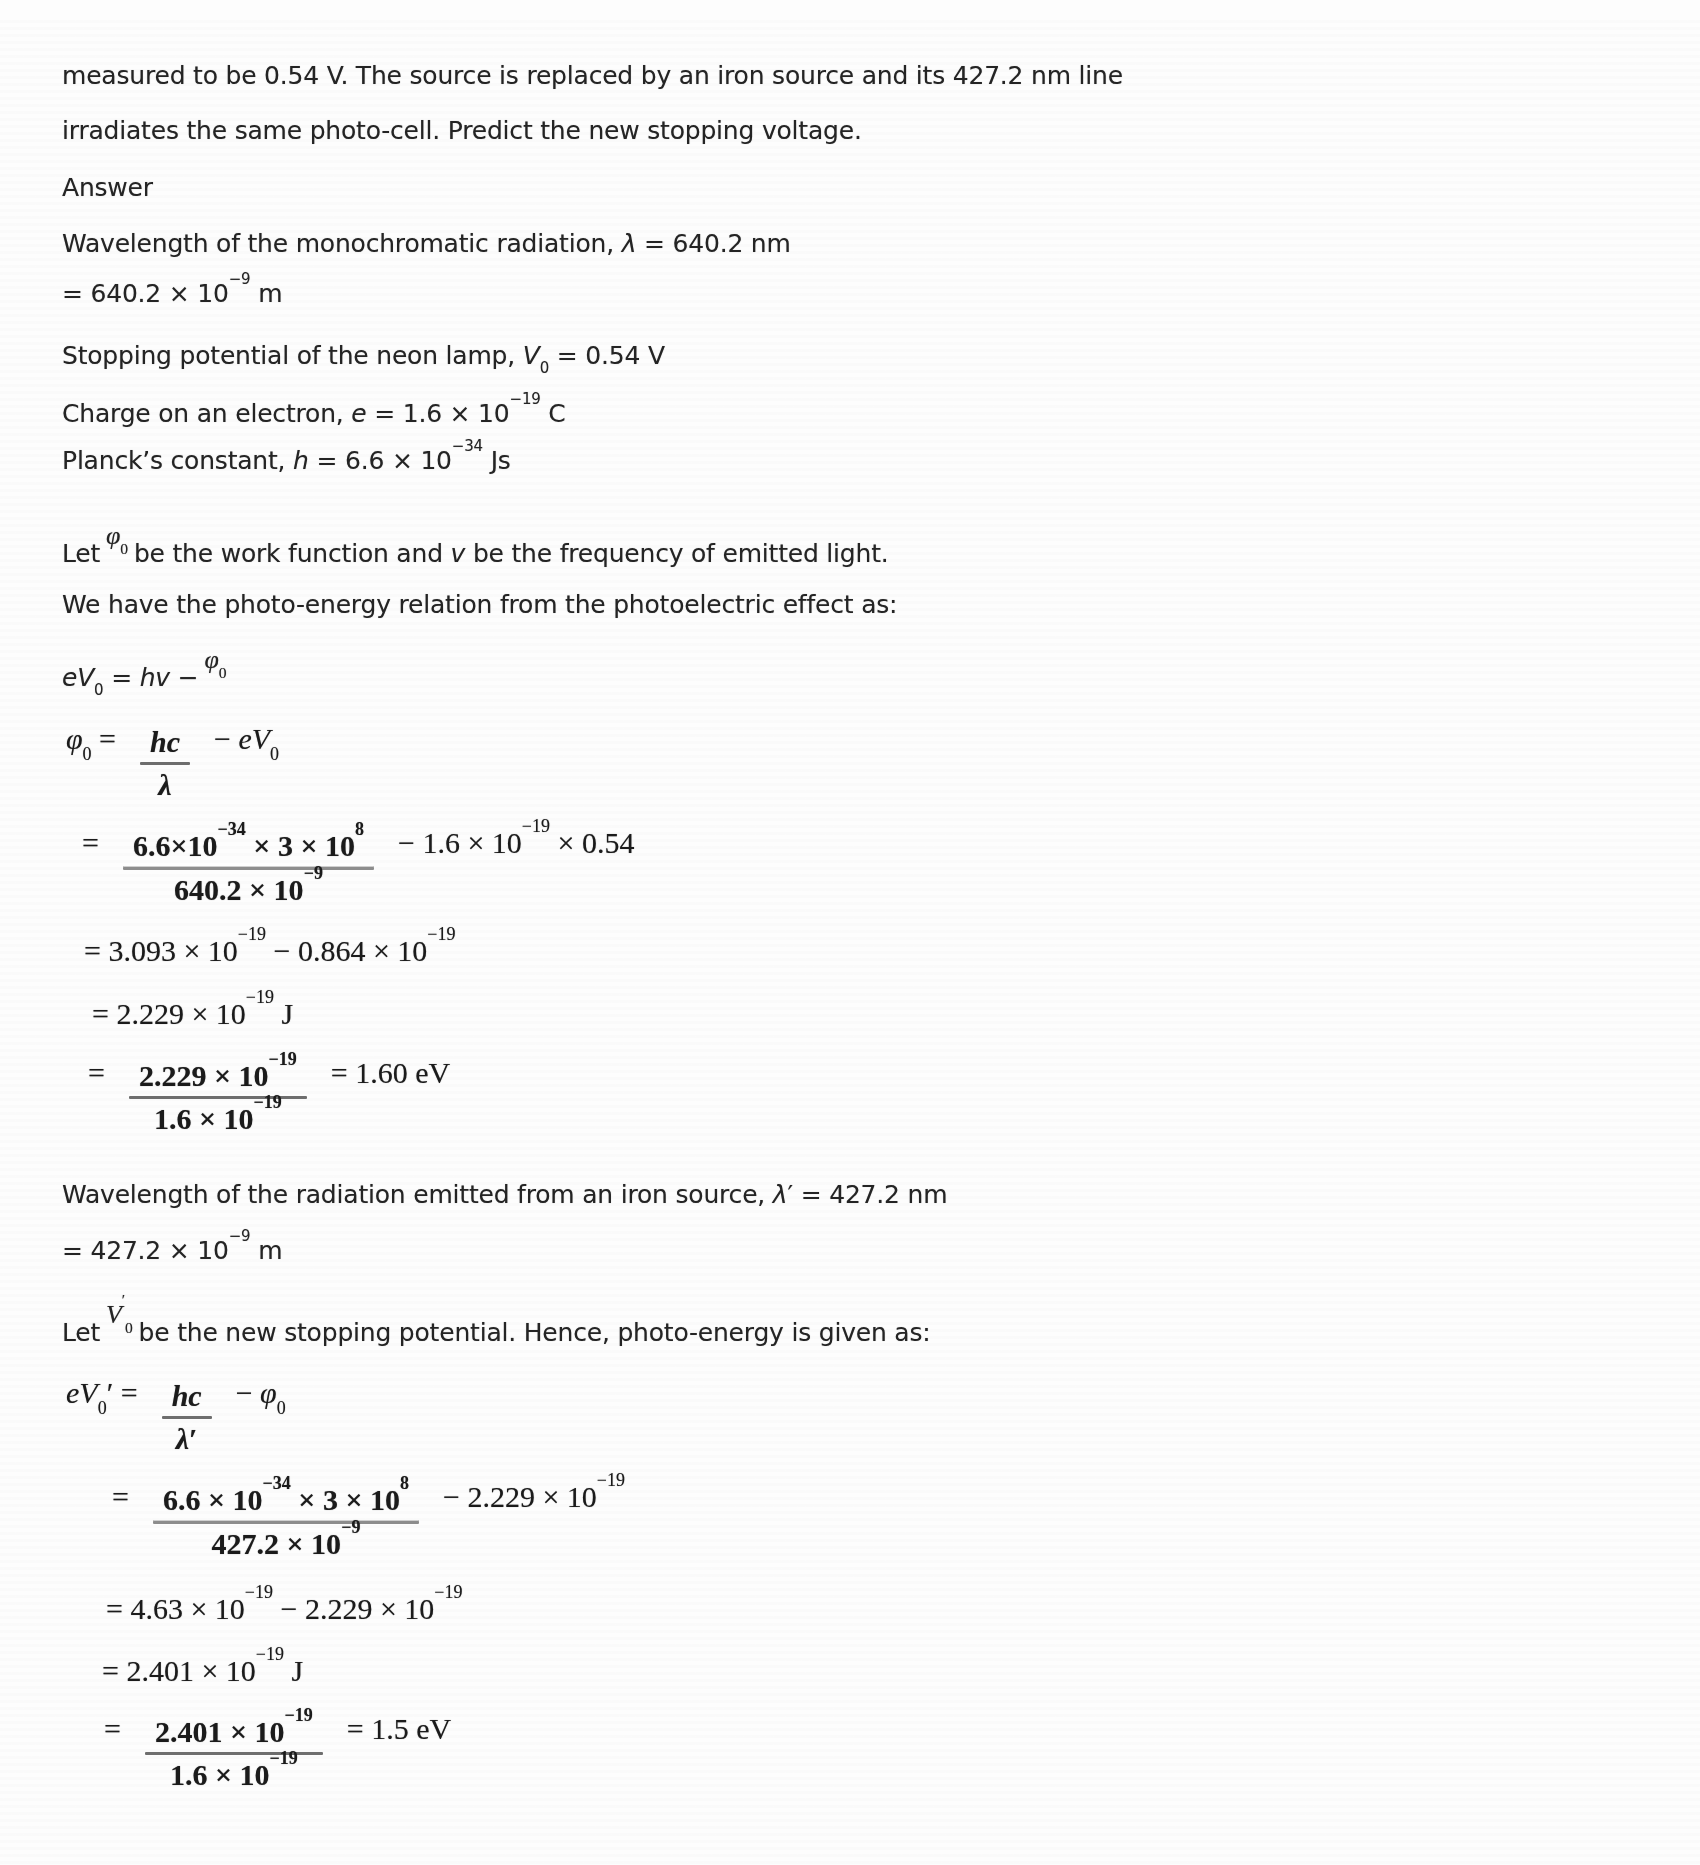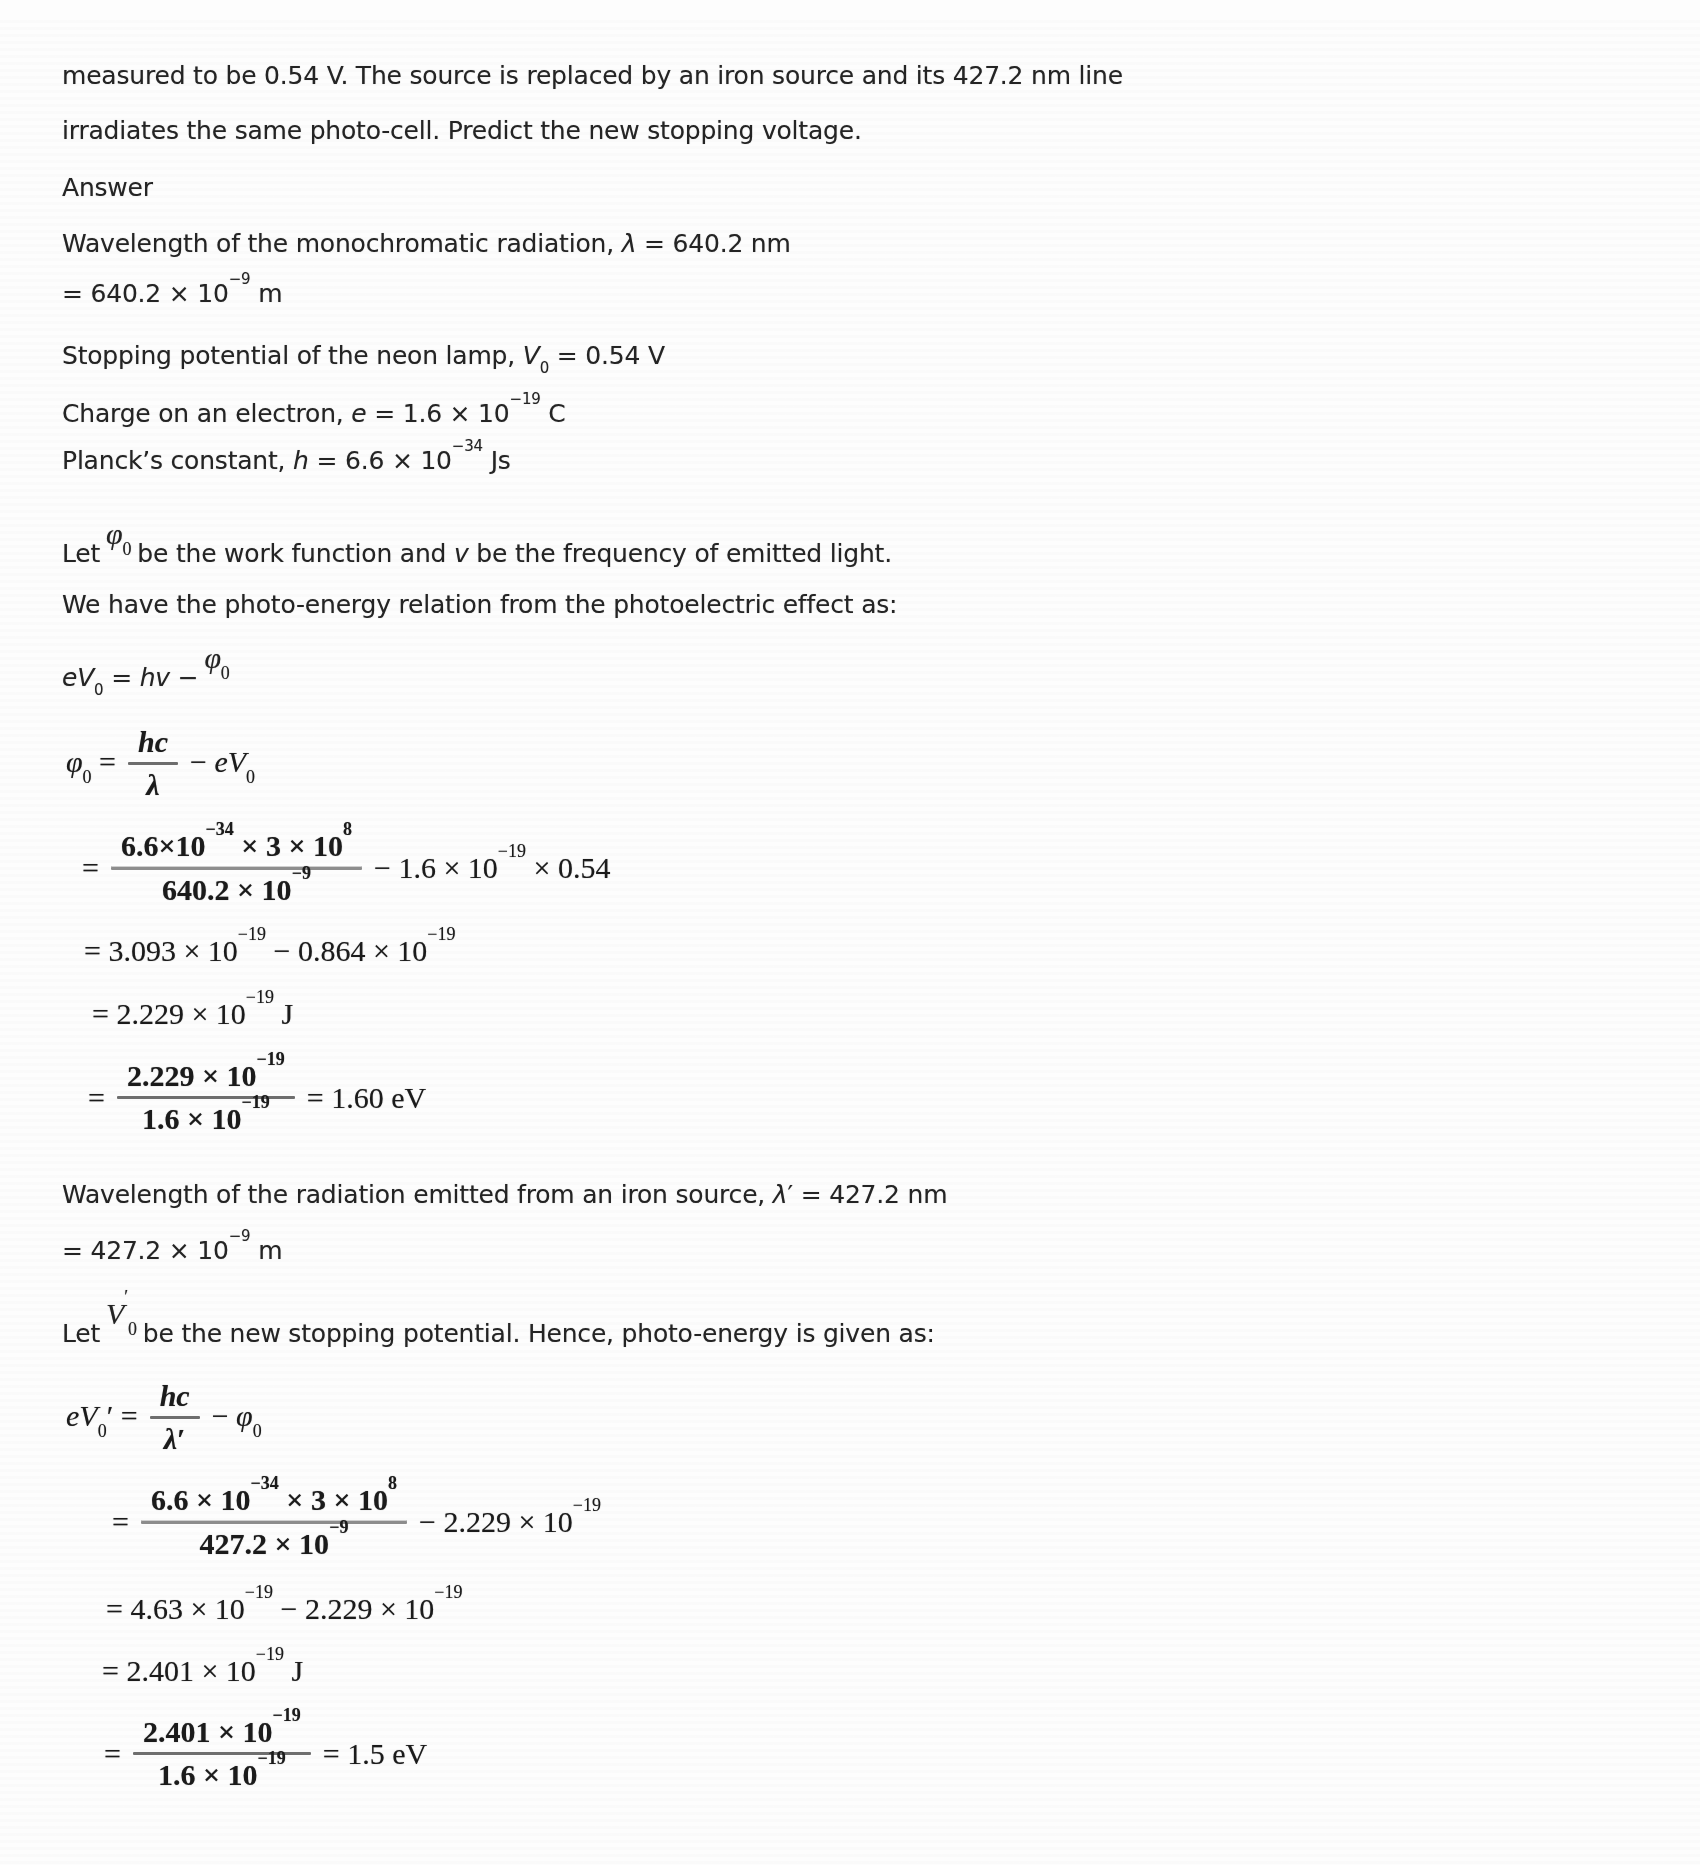--- a/index.html
+++ b/index.html
@@ -44,7 +44,7 @@
   .raised{
     display:inline-block;position:relative;top:-18px;
     font-family:"Liberation Serif","DejaVu Serif",serif;
-    font-size:30px;line-height:1;margin:0 6px;
+    font-size:26px;line-height:1;margin:0 6px;
     text-shadow:0 0 1px rgba(0,0,0,0.45);
   }
 </style>

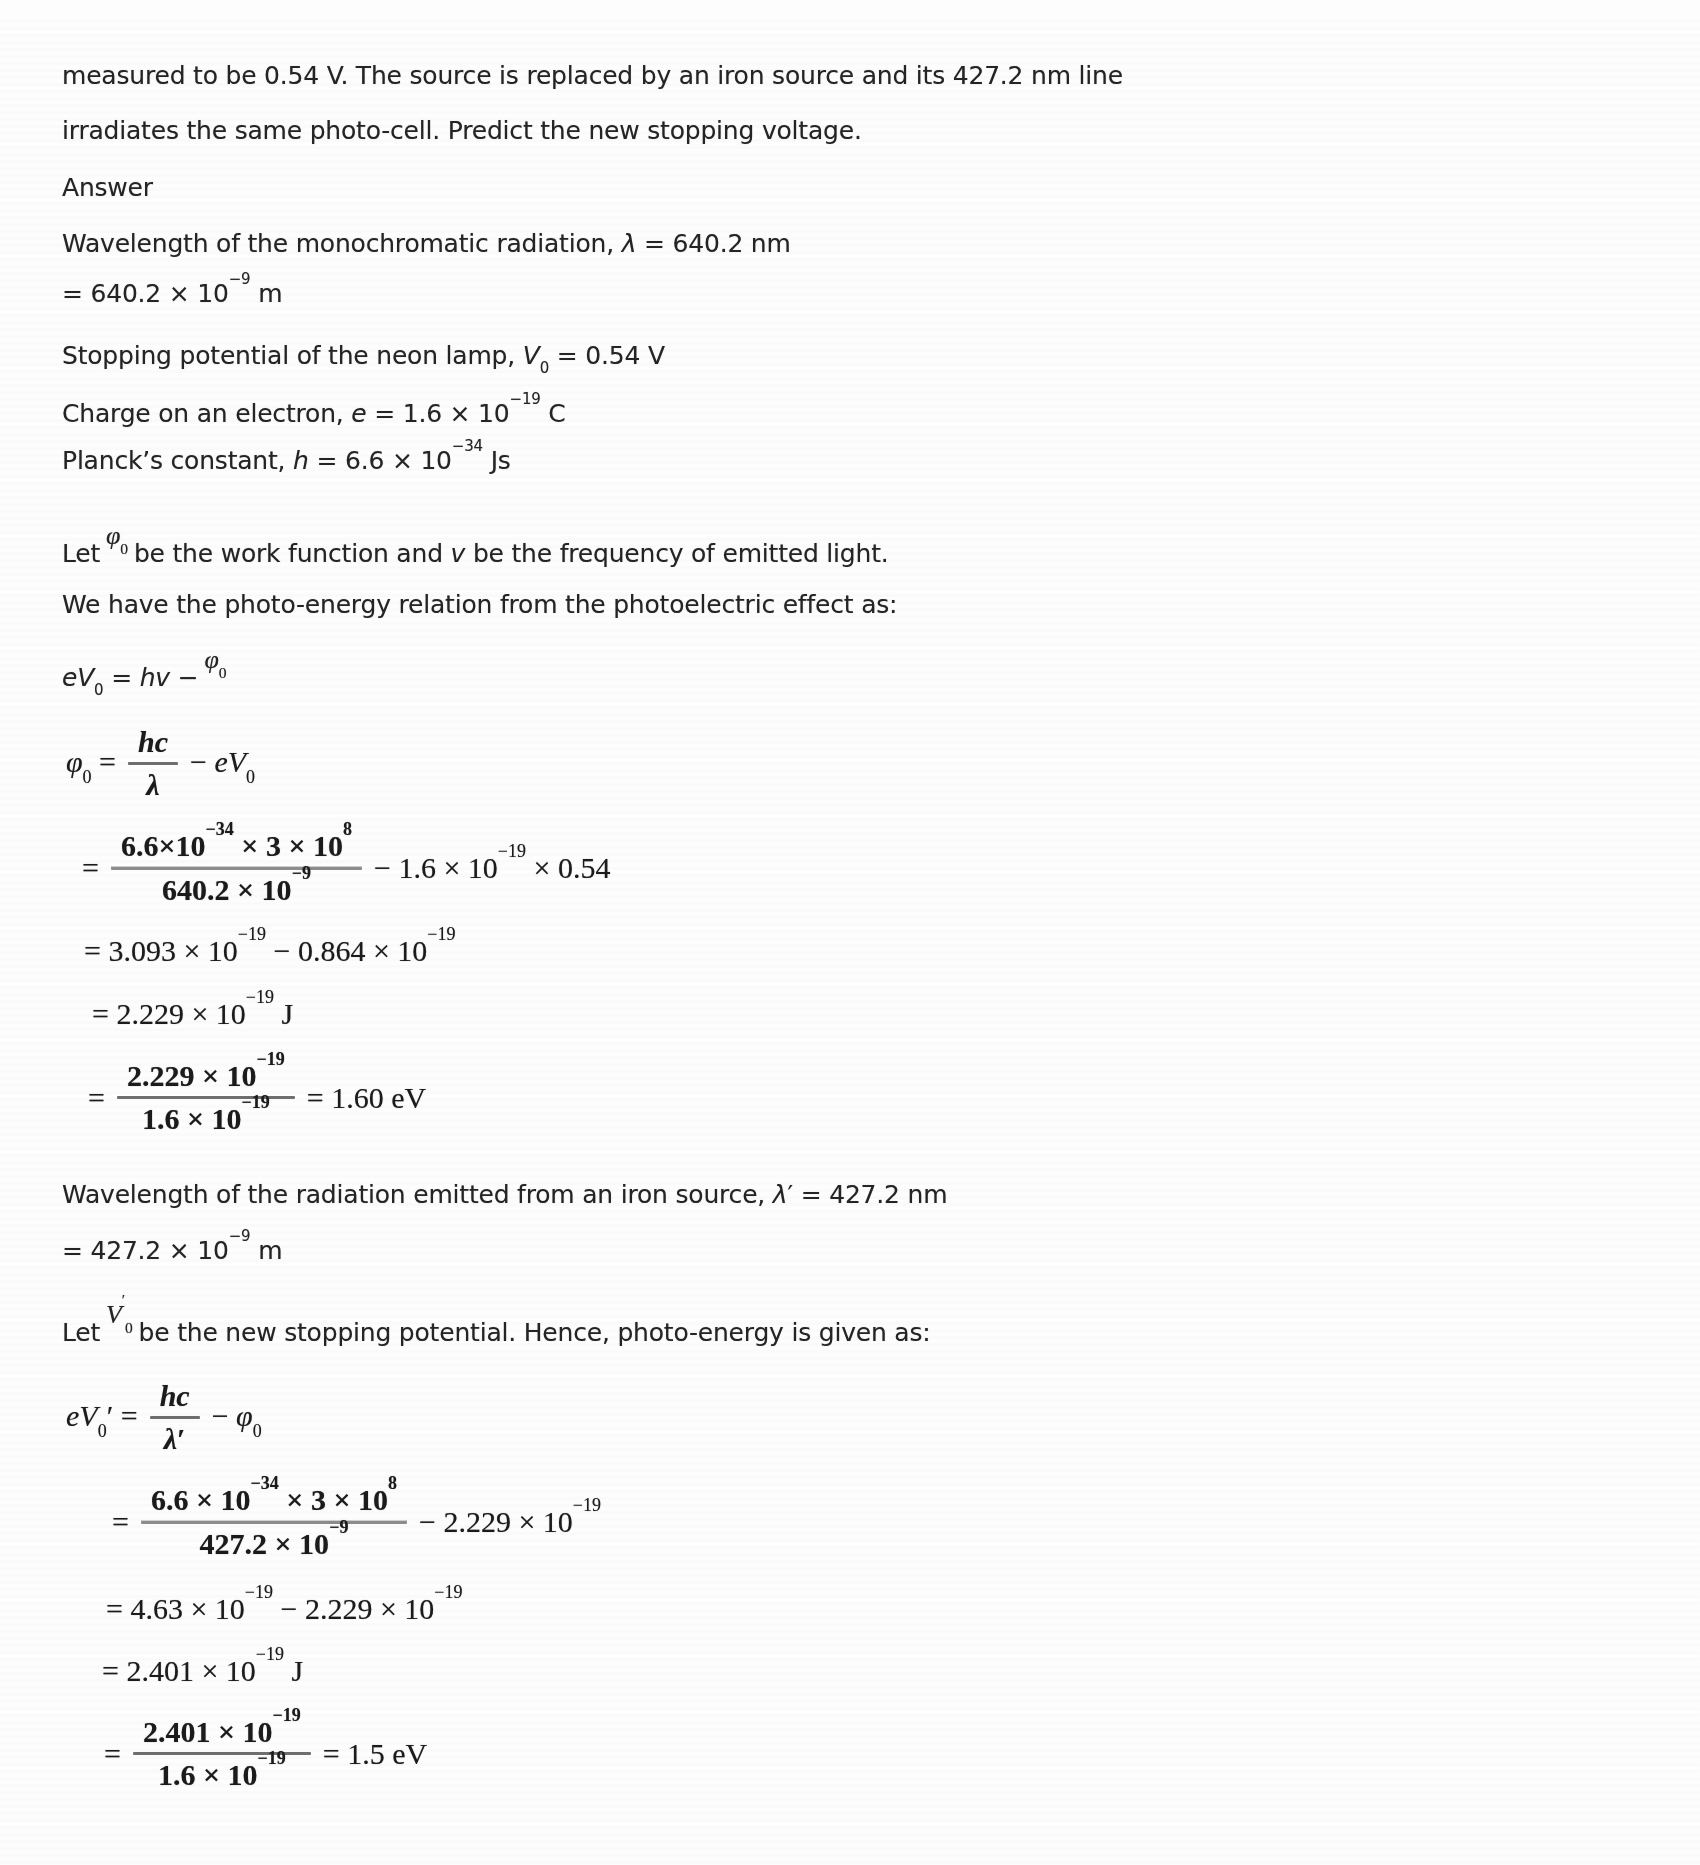--- a/index.html
+++ b/index.html
@@ -29,7 +29,7 @@
   
   .eq{
     position:absolute;
-    display:flex;align-items:center;gap:12px;
+    display:flex;gap:24px;
     font-family:"Liberation Serif","DejaVu Serif",serif;
     font-size:30px;color:#1b1b1b;
     white-space:nowrap;

